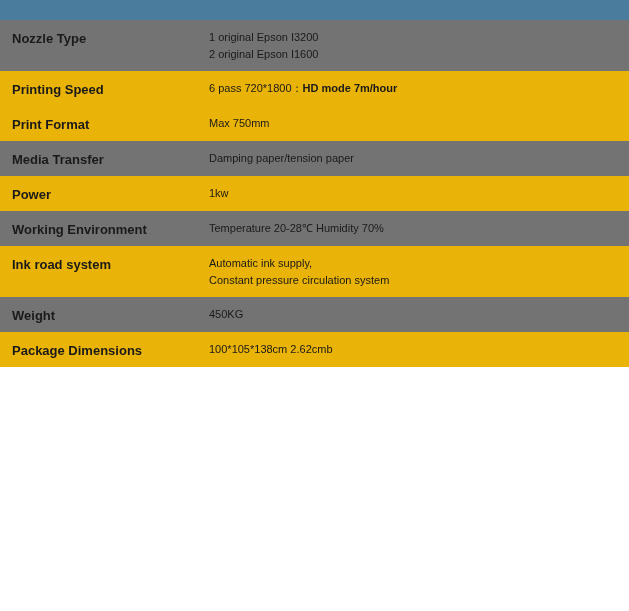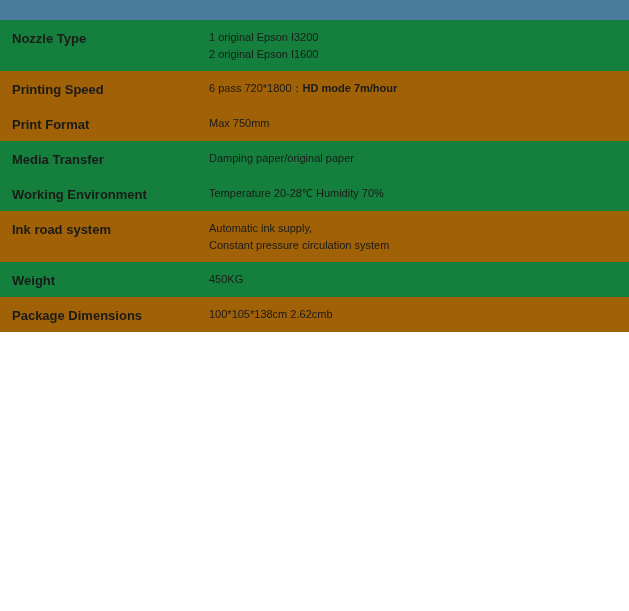--- a/index.html
+++ b/index.html
@@ -32,7 +32,7 @@
       border: none;
     }
     tr.row-light {
-      background-color: #15803d;
+      background-color: #737373;
     }
     tr.row-dark {
       background-color: #a16207;

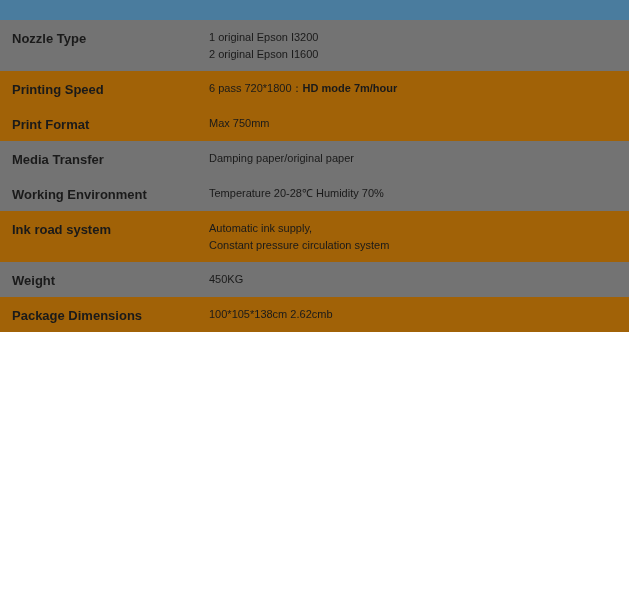--- a/index.html
+++ b/index.html
@@ -35,7 +35,7 @@
       background-color: #737373;
     }
     tr.row-dark {
-      background-color: #a16207;
+      background-color: #eab308;
     }
     td.label-col {
       width: 197px;

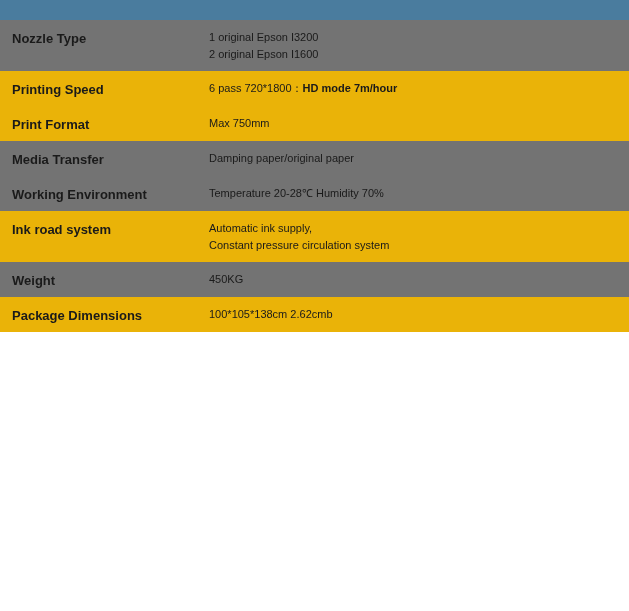--- a/index.html
+++ b/index.html
@@ -77,7 +77,7 @@
         </tr>
         <tr class="row-light">
           <td class="label-col">Media Transfer</td>
-          <td class="value-col">Damping paper/original paper</td>
+          <td class="value-col">Damping paper/tension paper</td>
         </tr>
         <tr class="row-light">
           <td class="label-col">Working Environment</td>

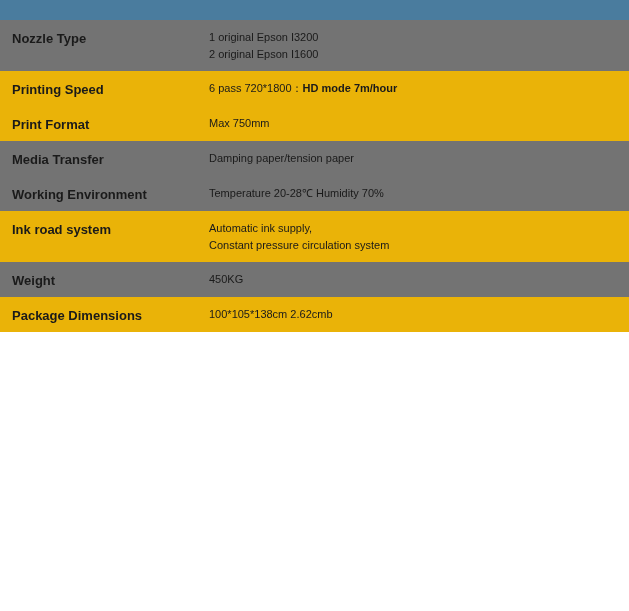--- a/index.html
+++ b/index.html
@@ -79,6 +79,10 @@
           <td class="label-col">Media Transfer</td>
           <td class="value-col">Damping paper/tension paper</td>
         </tr>
+        <tr class="row-dark">
+          <td class="label-col">Power</td>
+          <td class="value-col">1kw</td>
+        </tr>
         <tr class="row-light">
           <td class="label-col">Working Environment</td>
           <td class="value-col">Temperature 20-28℃ Humidity 70%</td>

